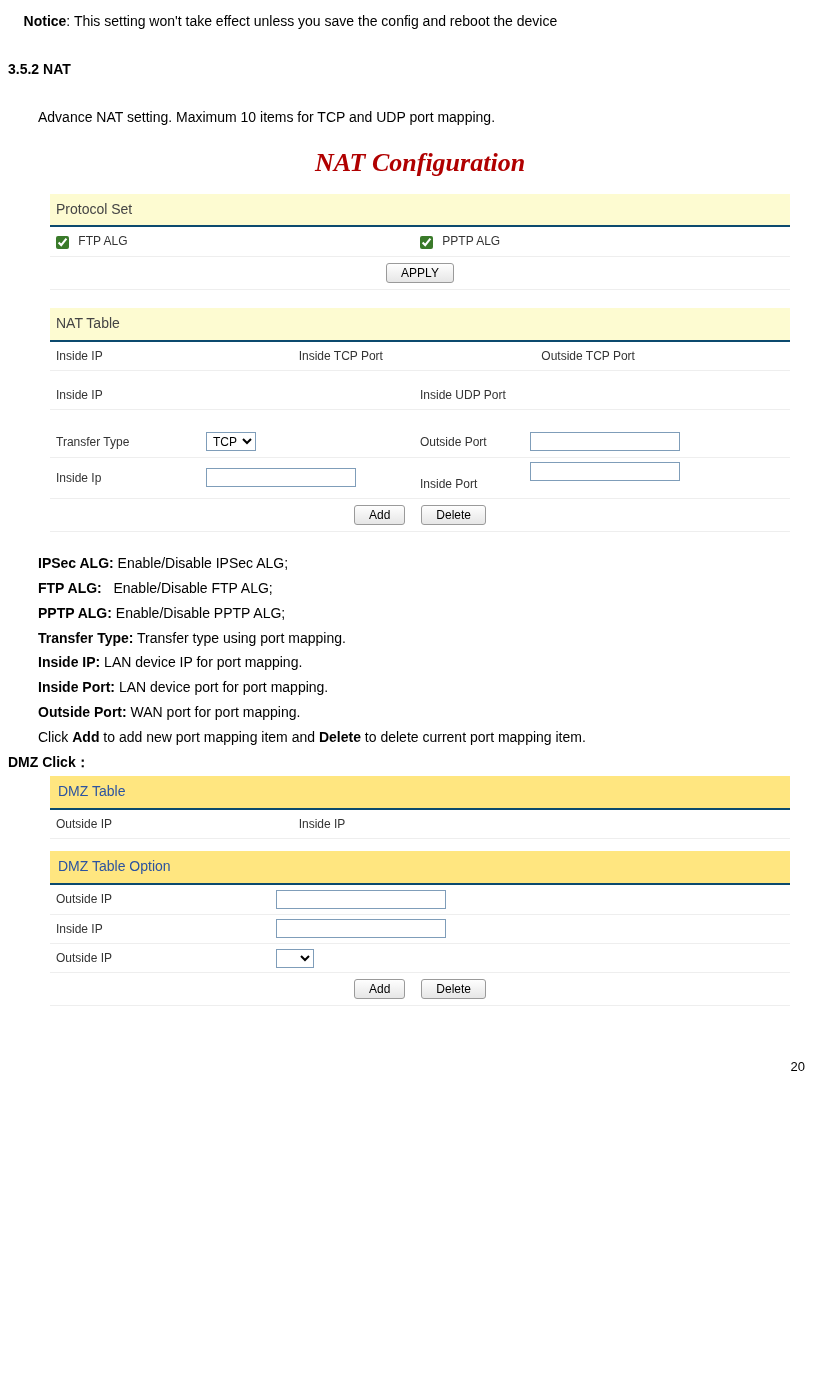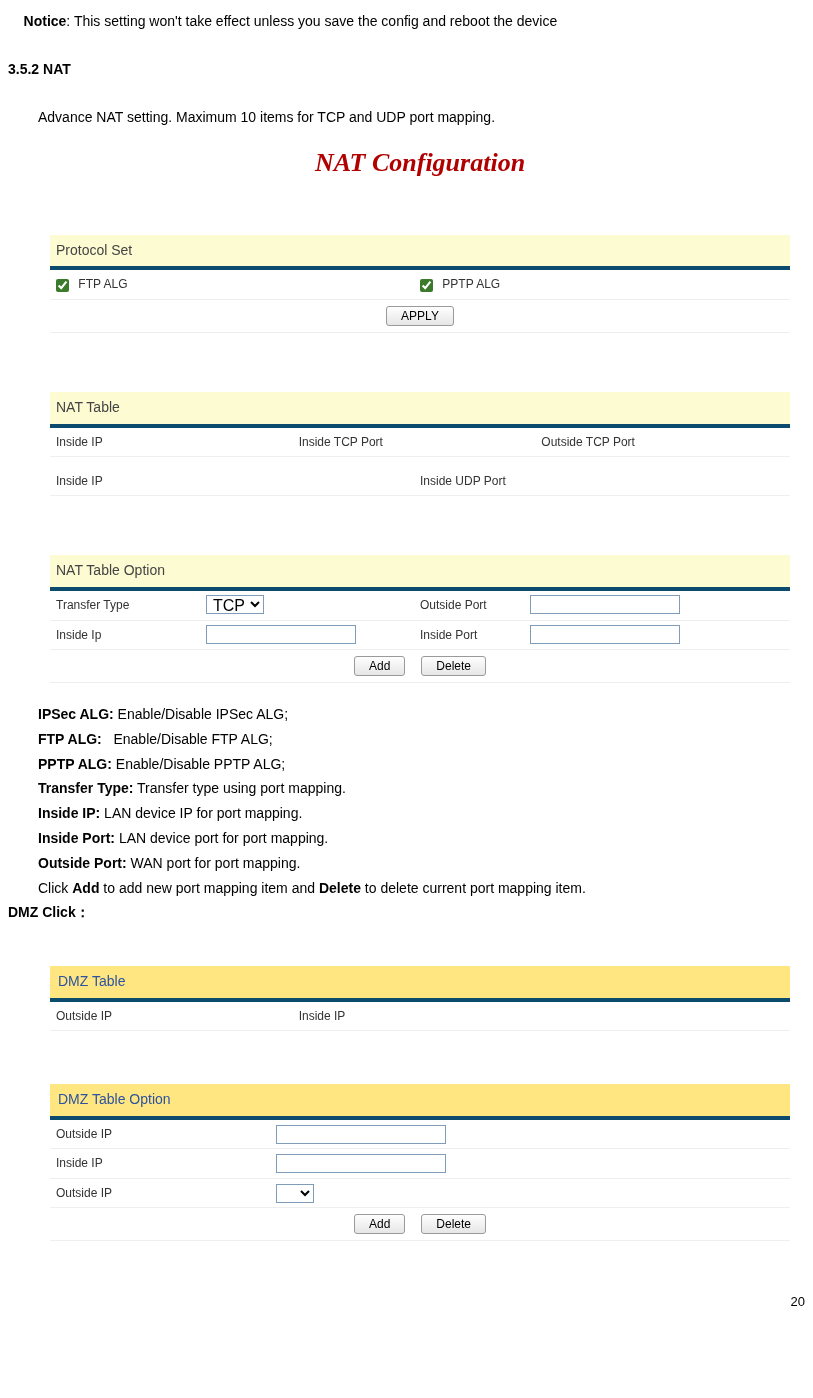--- a/index.html
+++ b/index.html
@@ -42,8 +42,7 @@
     color: #444;
     font-size: 14px;
     padding: 4px 6px;
-    border-bottom: 4px solid #0c4a6e;
-    margin-top: 41px;
+    border-bottom: 2px solid #0c4a6e;
   }
   .section-row {
     display: flex;

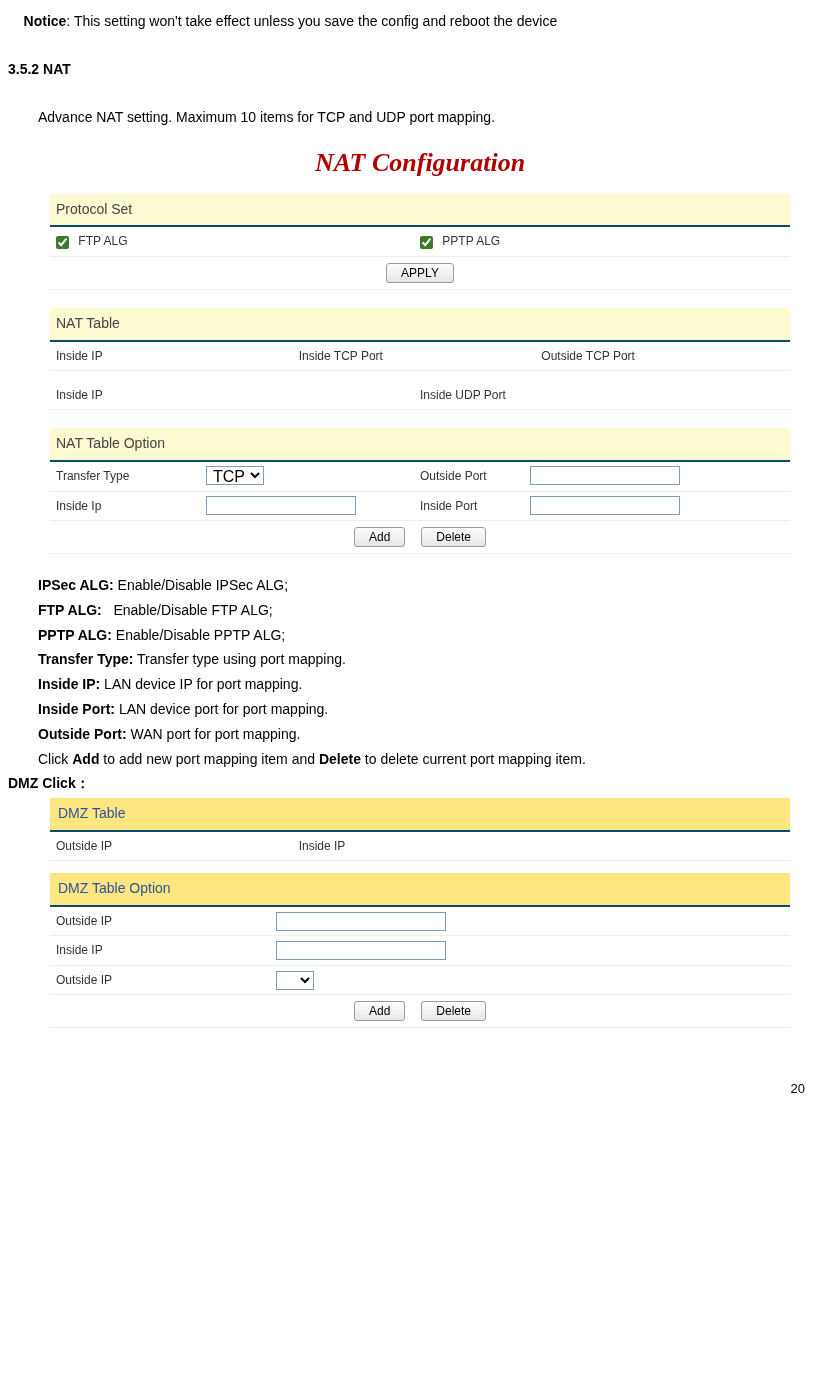--- a/index.html
+++ b/index.html
@@ -147,7 +147,6 @@
   </div>
   <div class="gap-row"></div>
 
-  <div class="section-bar">NAT Table Option</div>
   <div class="section-row row-plain two-col">
     <div>
       <span class="label-cell">Transfer Type</span>

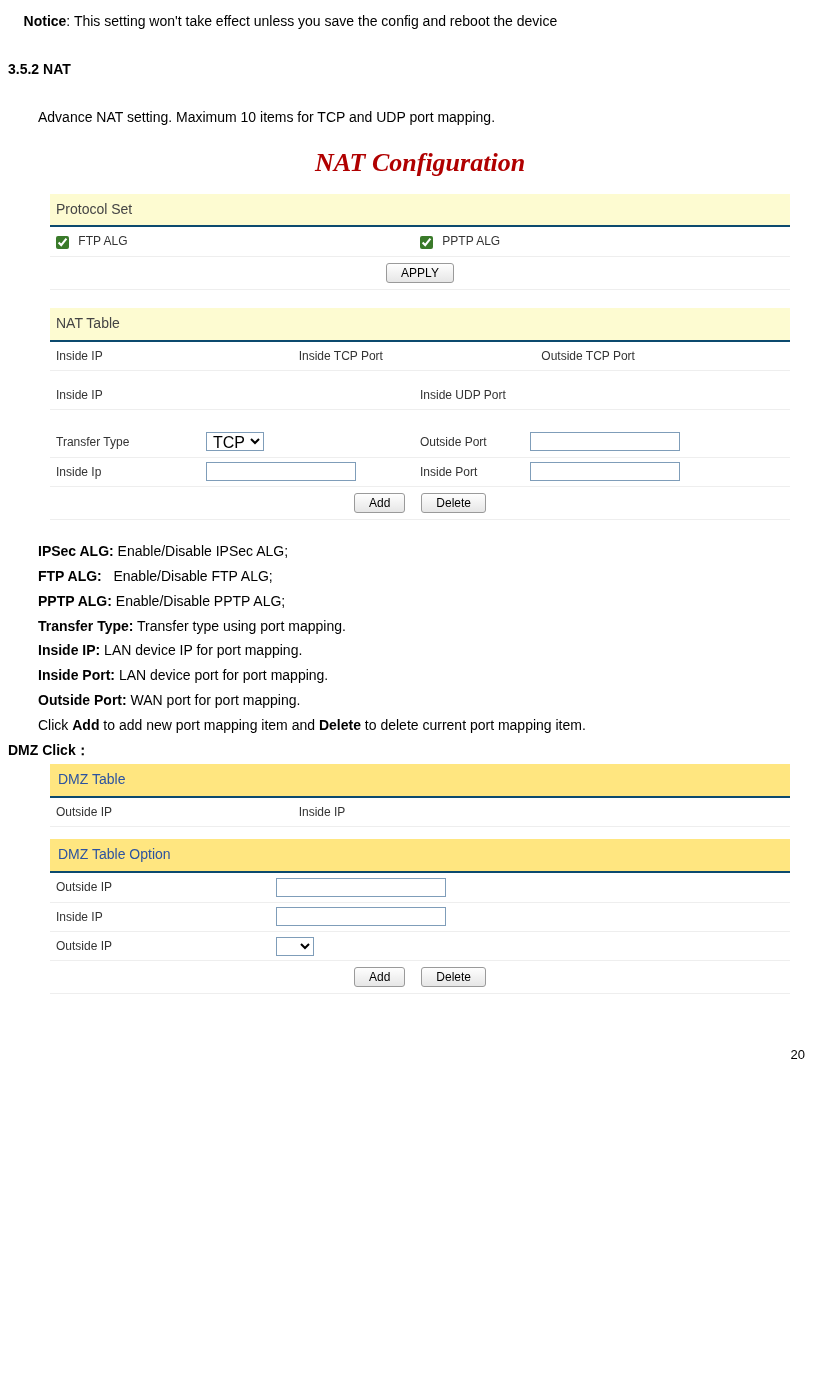--- a/index.html
+++ b/index.html
@@ -75,7 +75,7 @@
     cursor: pointer;
   }
   .sel {
-    font-size: 16px;
+    font-size: 12px;
     border: 1px solid #7f9db9;
     background: #fff;
     padding: 0 2px;

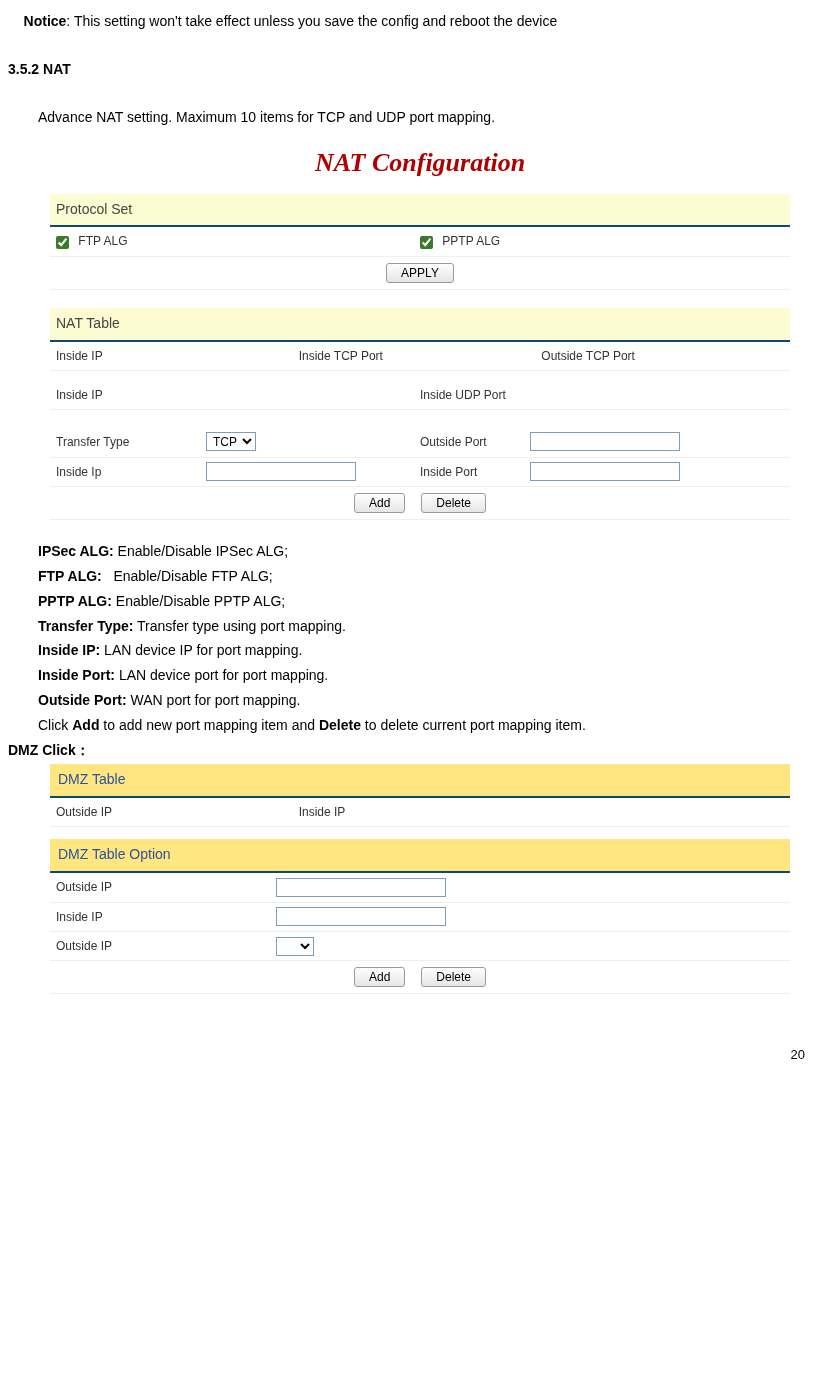--- a/index.html
+++ b/index.html
@@ -165,7 +165,7 @@
       <input type="text" class="txt" style="">
     </div>
     <div>
-      <span class="label-cell" style="width:110px;">Inside Port</span>
+      <span class="label-cell" style="width:110px;margin-top:12px;">Inside Port</span>
       <input type="text" class="txt" style="">
     </div>
   </div>

